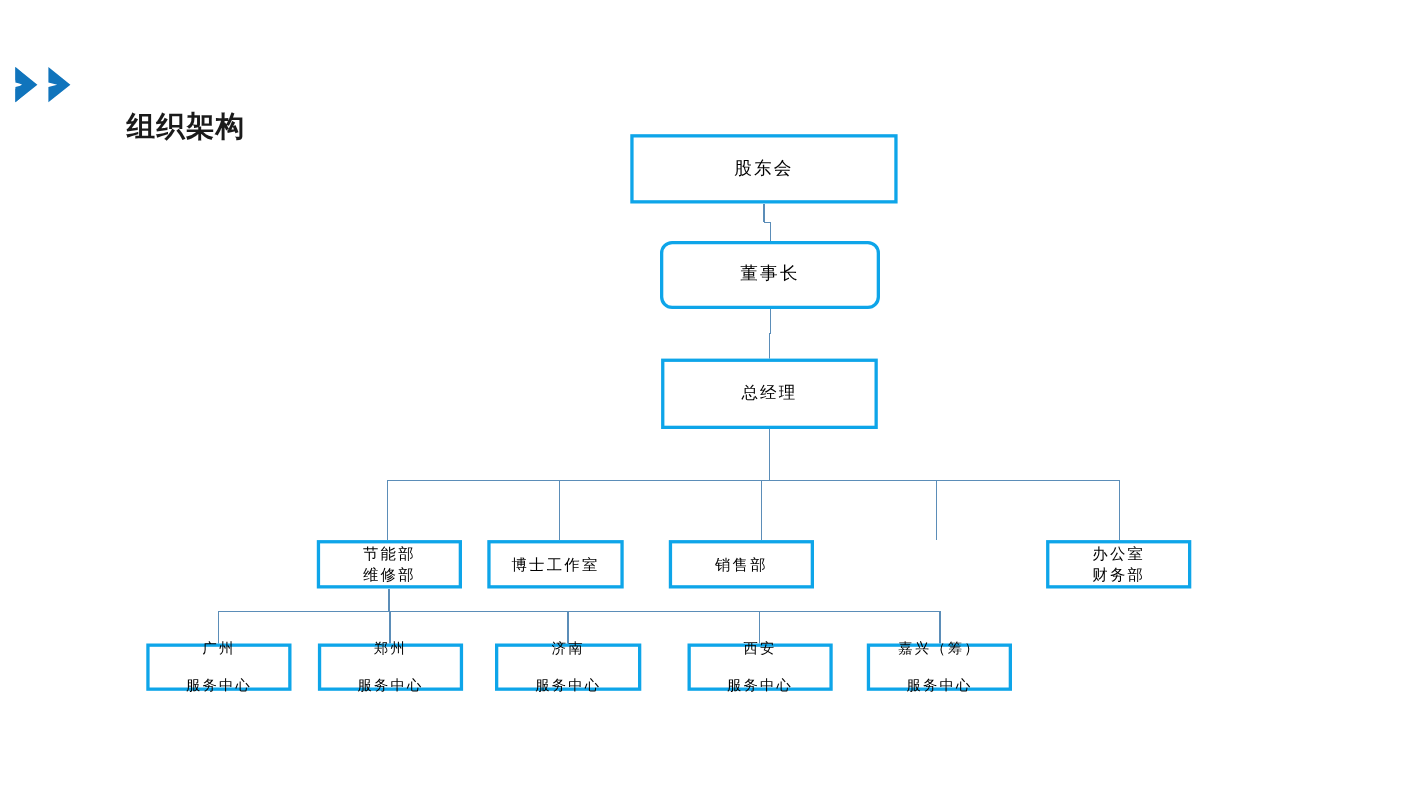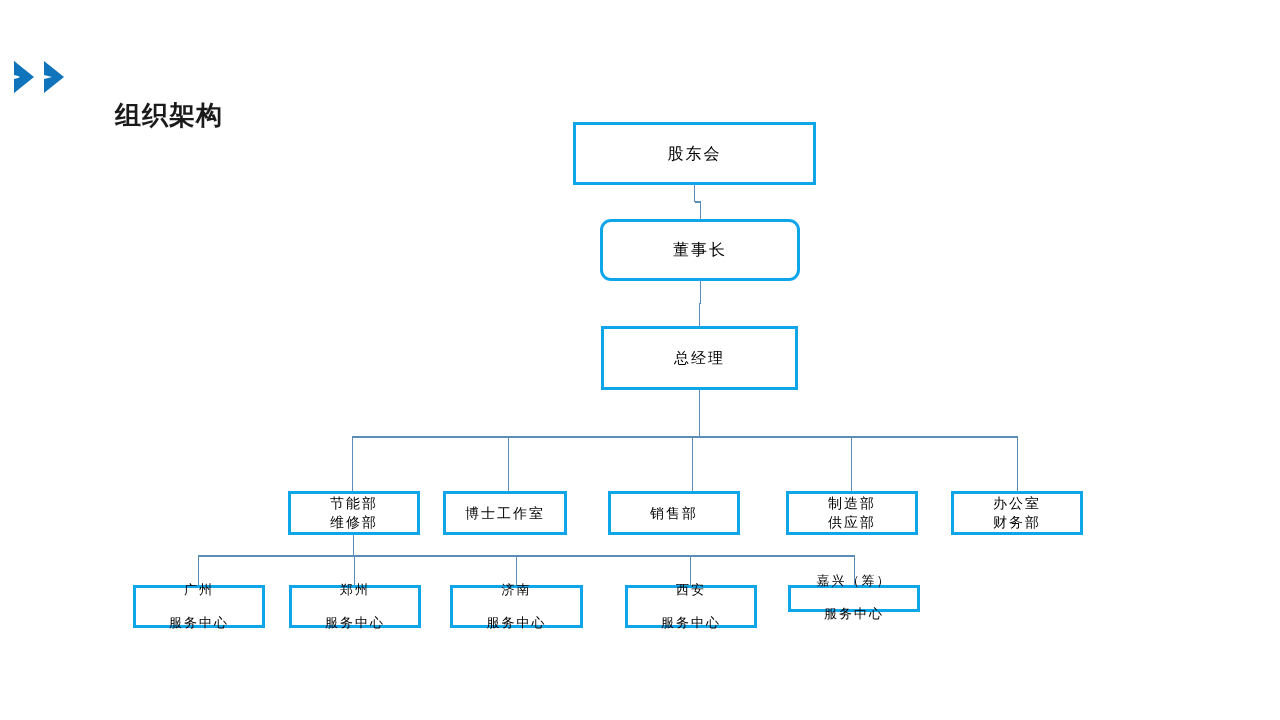--- a/index.html
+++ b/index.html
@@ -171,10 +171,6 @@
     <span class="ln">销售部</span>
   </div>
 
-  <div class="node dept" style="left:786px; top:491px; width:132px; height:44px;">
-    <span class="ln">制造部</span>
-    <span class="ln">供应部</span>
-  </div>
 
   <div class="node dept" style="left:951px; top:491px; width:132px; height:44px;">
     <span class="ln">办公室</span>

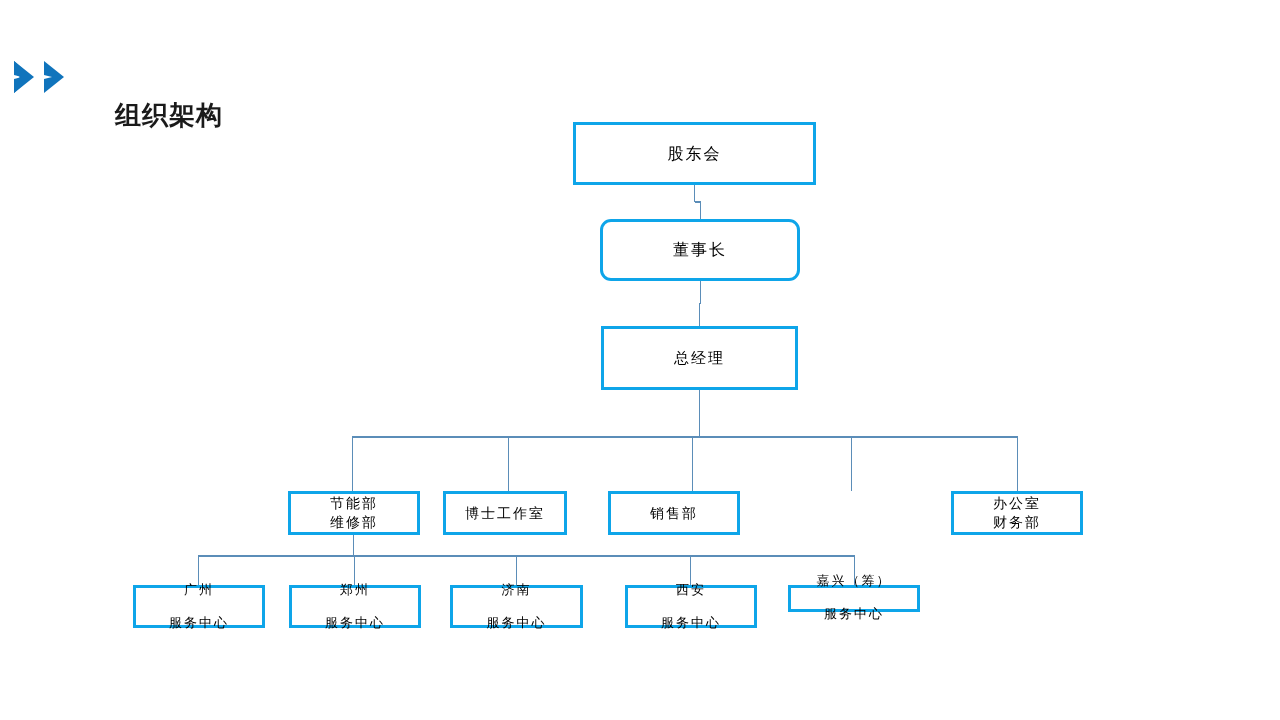--- a/index.html
+++ b/index.html
@@ -197,7 +197,7 @@
     <span class="ln">服务中心</span>
   </div>
 
-  <div class="node center" style="left:788px; top:585px; width:132px; height:27px;font-family:Liberation Mono, monospace;">
+  <div class="node center" style="left:788px; top:585px; width:132px; height:43px;">
     <span class="ln">嘉兴（筹）</span>
     <span class="ln">服务中心</span>
   </div>

